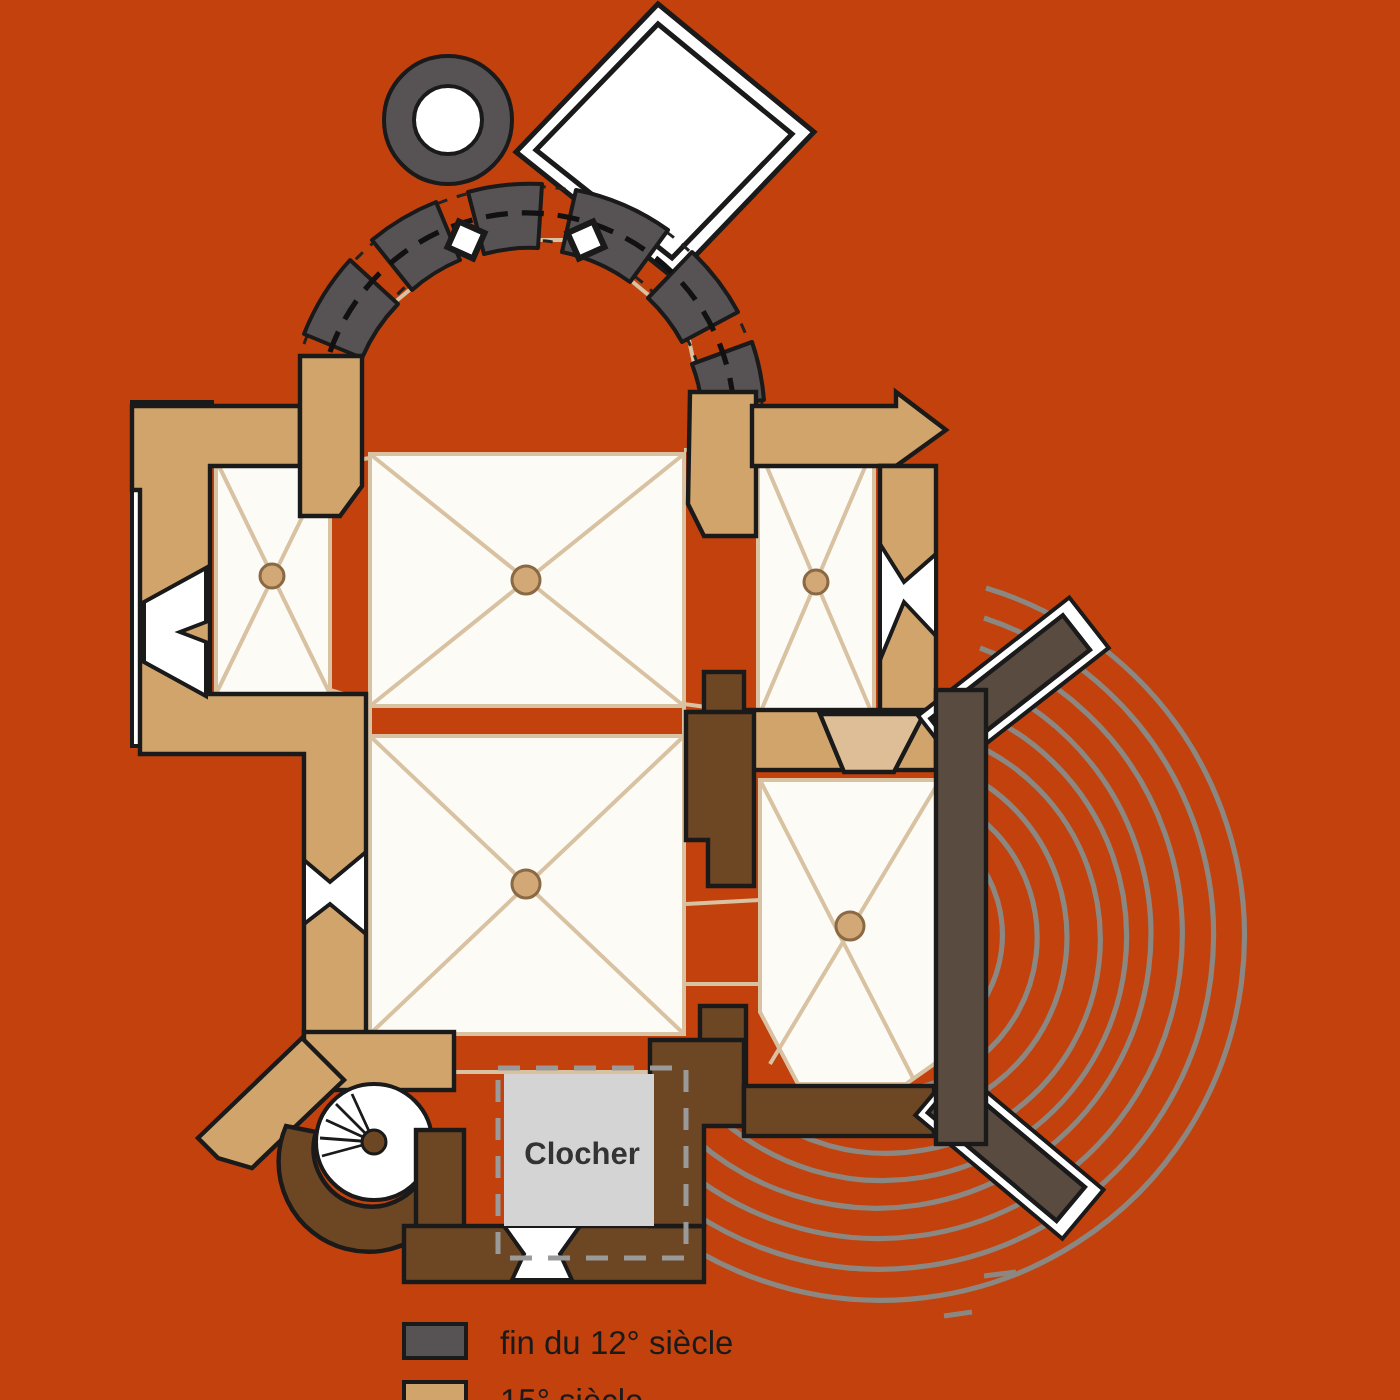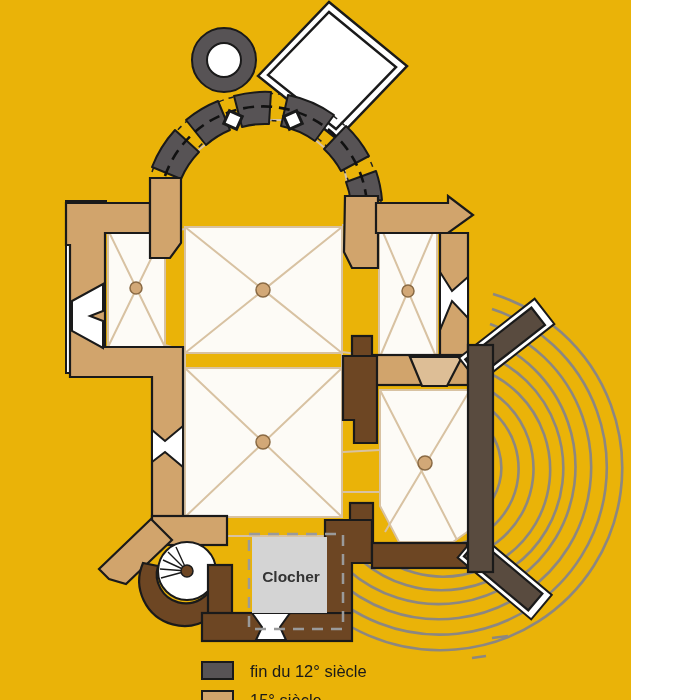--- a/index.html
+++ b/index.html
@@ -4,7 +4,7 @@
 <style>
   html,body{margin:0;padding:0;background:#fff;width:700px;height:700px;overflow:hidden;
     font-family:"Liberation Sans", sans-serif;}
-  #stage{position:relative;width:631px;height:700px;background:#eab308;}
+  #stage{position:relative;width:700px;height:700px;background:#c2410c;}
   svg{display:block}
   .wall-stroke{stroke:var(--outline);stroke-width:2.2;stroke-linejoin:miter;}
   .tan{fill:var(--tan);}

